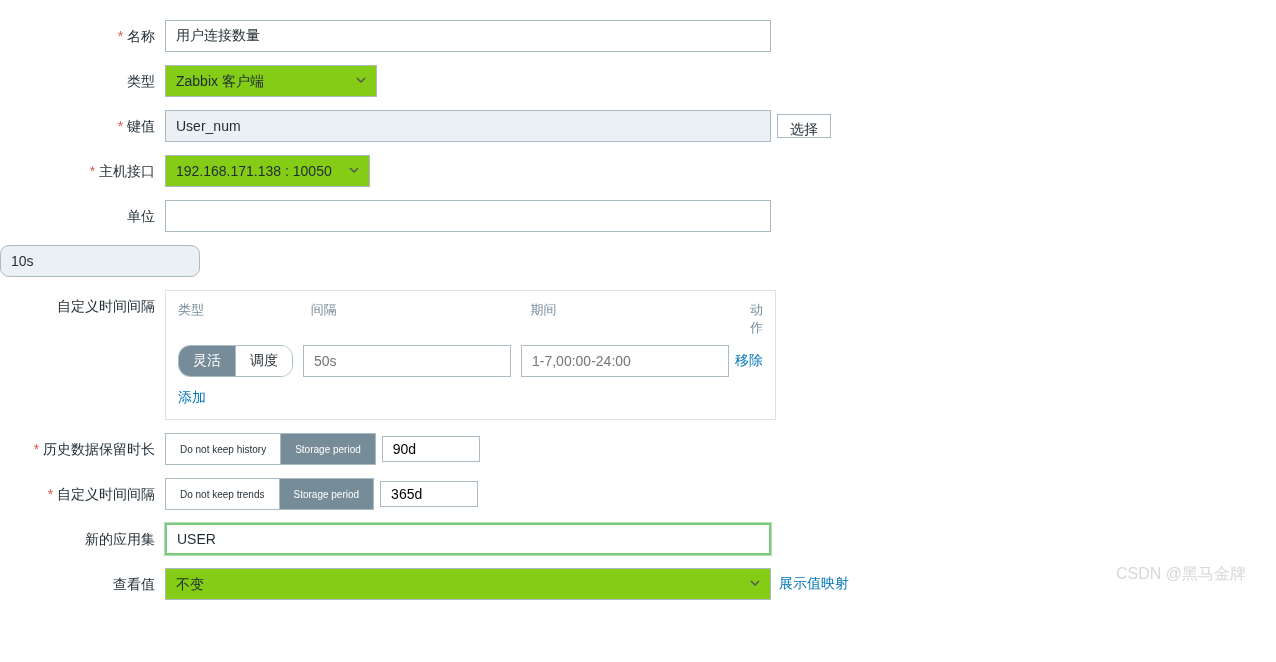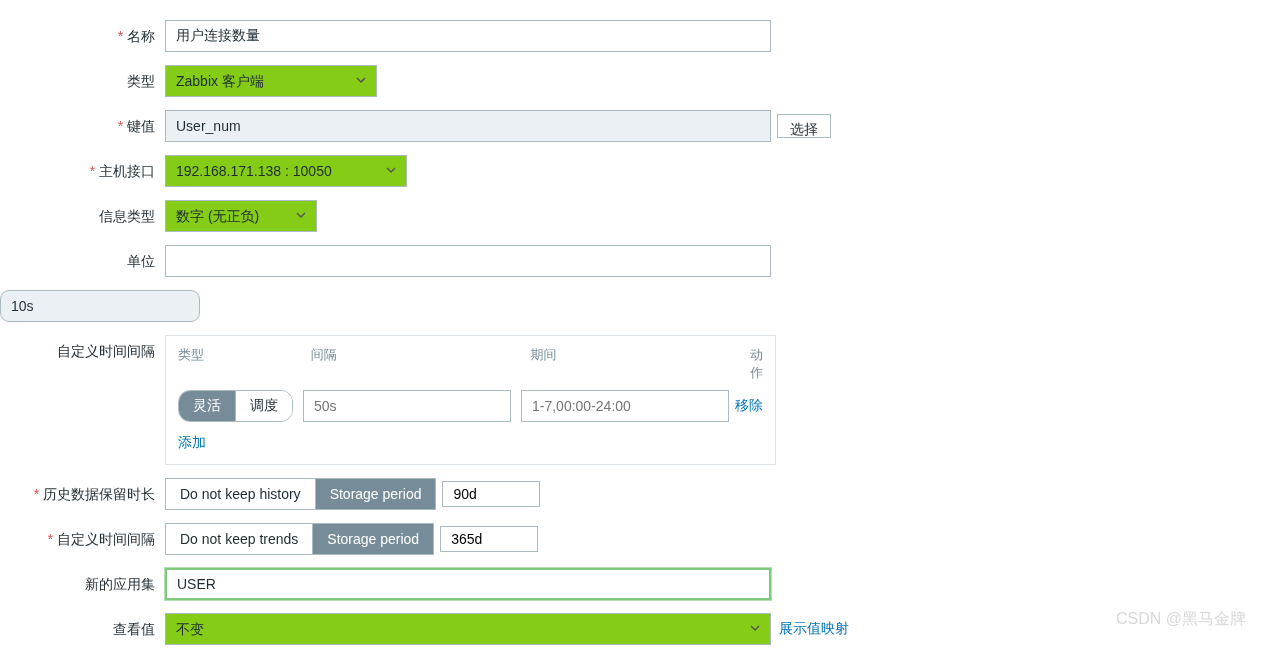--- a/index.html
+++ b/index.html
@@ -241,7 +241,7 @@
     <div class="form-label required">主机接口</div>
     <div class="form-control">
       <div class="select-wrap">
-        <select class="select" style="width:242px">
+        <select class="select" style="width:205px">
           <option>192.168.171.138 : 10050</option>
         </select>
         <span class="select-arrow">

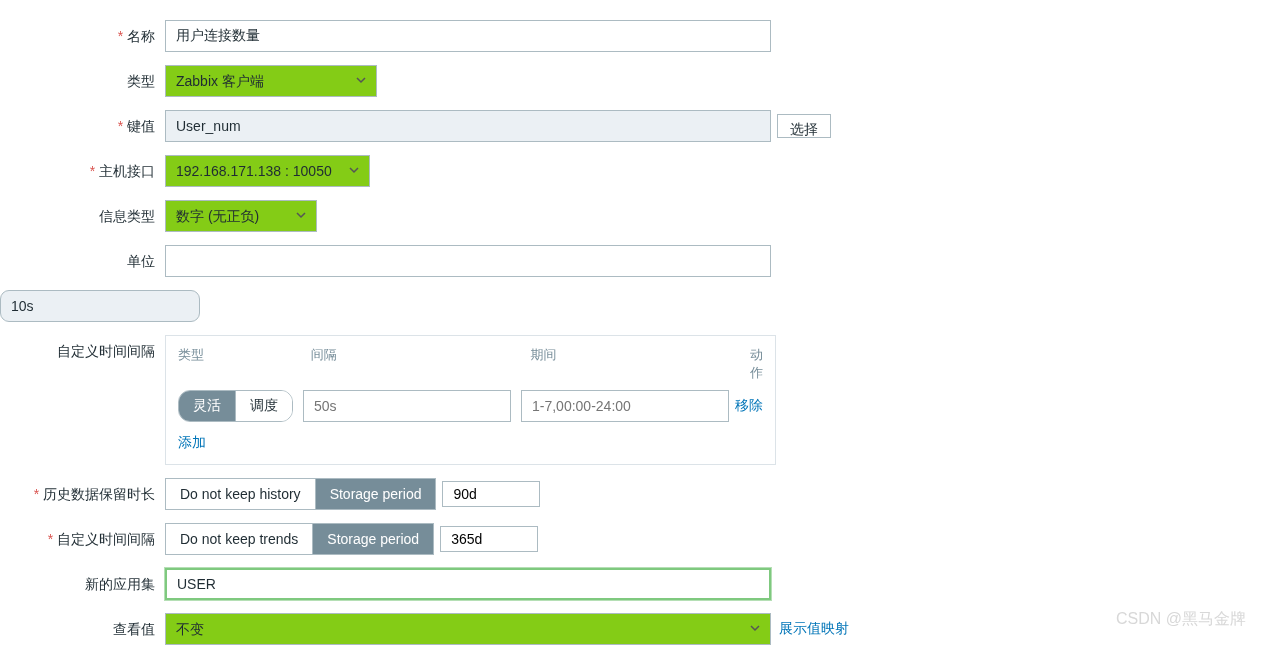--- a/index.html
+++ b/index.html
@@ -253,21 +253,6 @@
     </div>
   </div>
 
-  <div class="form-row">
-    <div class="form-label">信息类型</div>
-    <div class="form-control">
-      <div class="select-wrap">
-        <select class="select" style="width:152px">
-          <option>数字 (无正负)</option>
-        </select>
-        <span class="select-arrow">
-          <svg class="chevron" viewBox="0 0 12 12">
-              <path d="M2 4 L6 8 L10 4" stroke="#555" stroke-width="1.5" fill="none"></path>
-            </svg>
-        </span>
-      </div>
-    </div>
-  </div>
 
   <div class="form-row">
     <div class="form-label">单位</div>

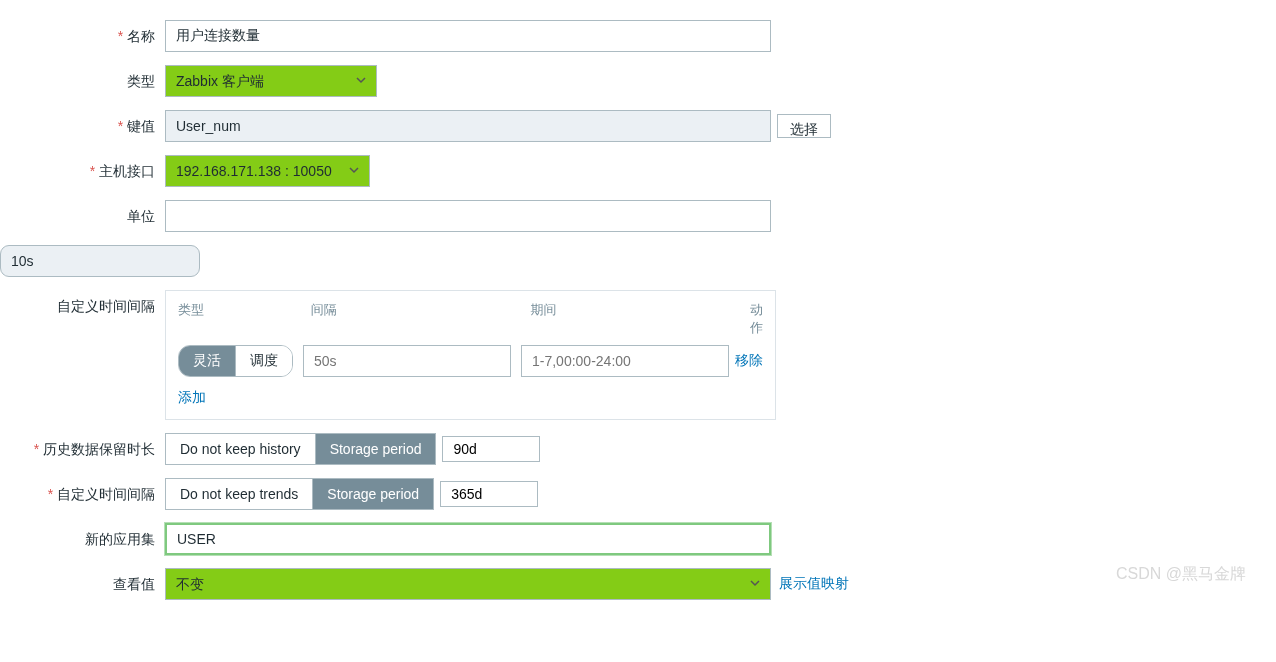--- a/index.html
+++ b/index.html
@@ -162,7 +162,7 @@
     .storage-btn {
       border: none;
       padding: 6px 14px;
-      font-size: 14px;
+      font-size: 10px;
       background: #fff;
       cursor: pointer;
       color: #1f2c33;

